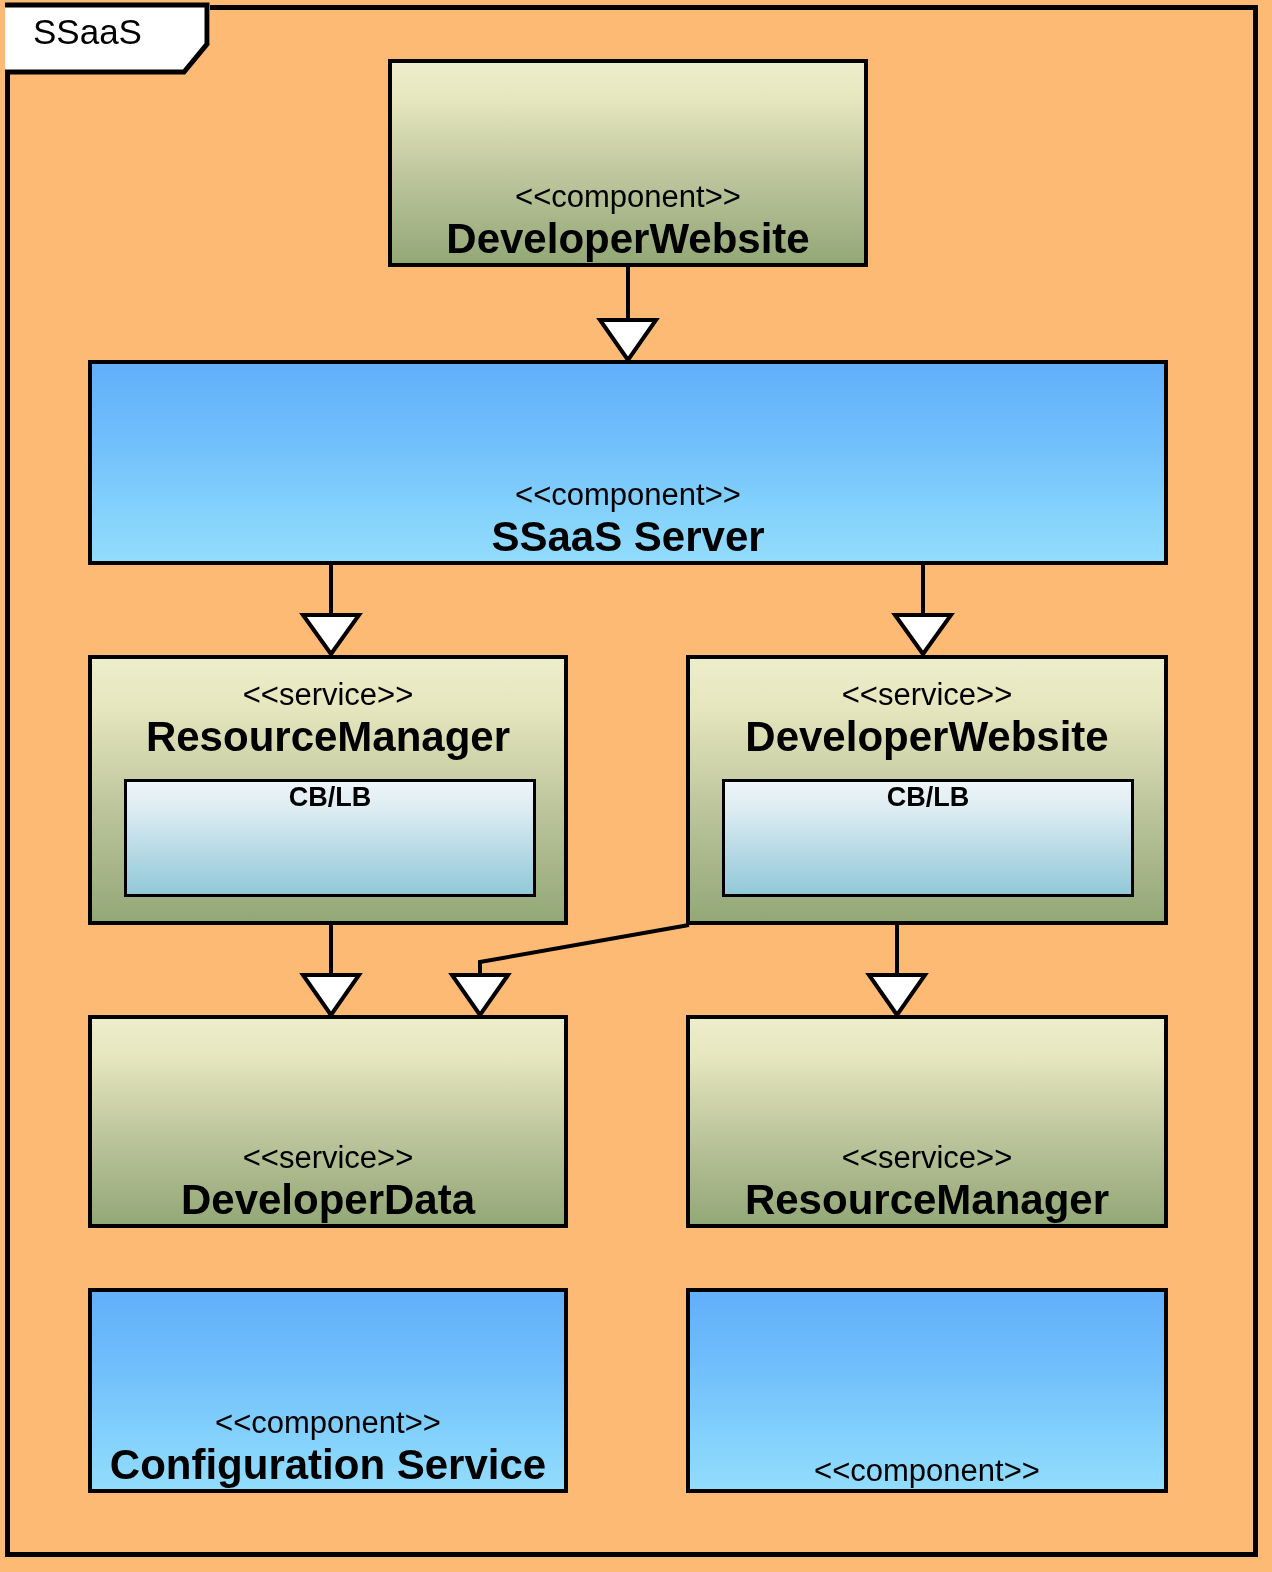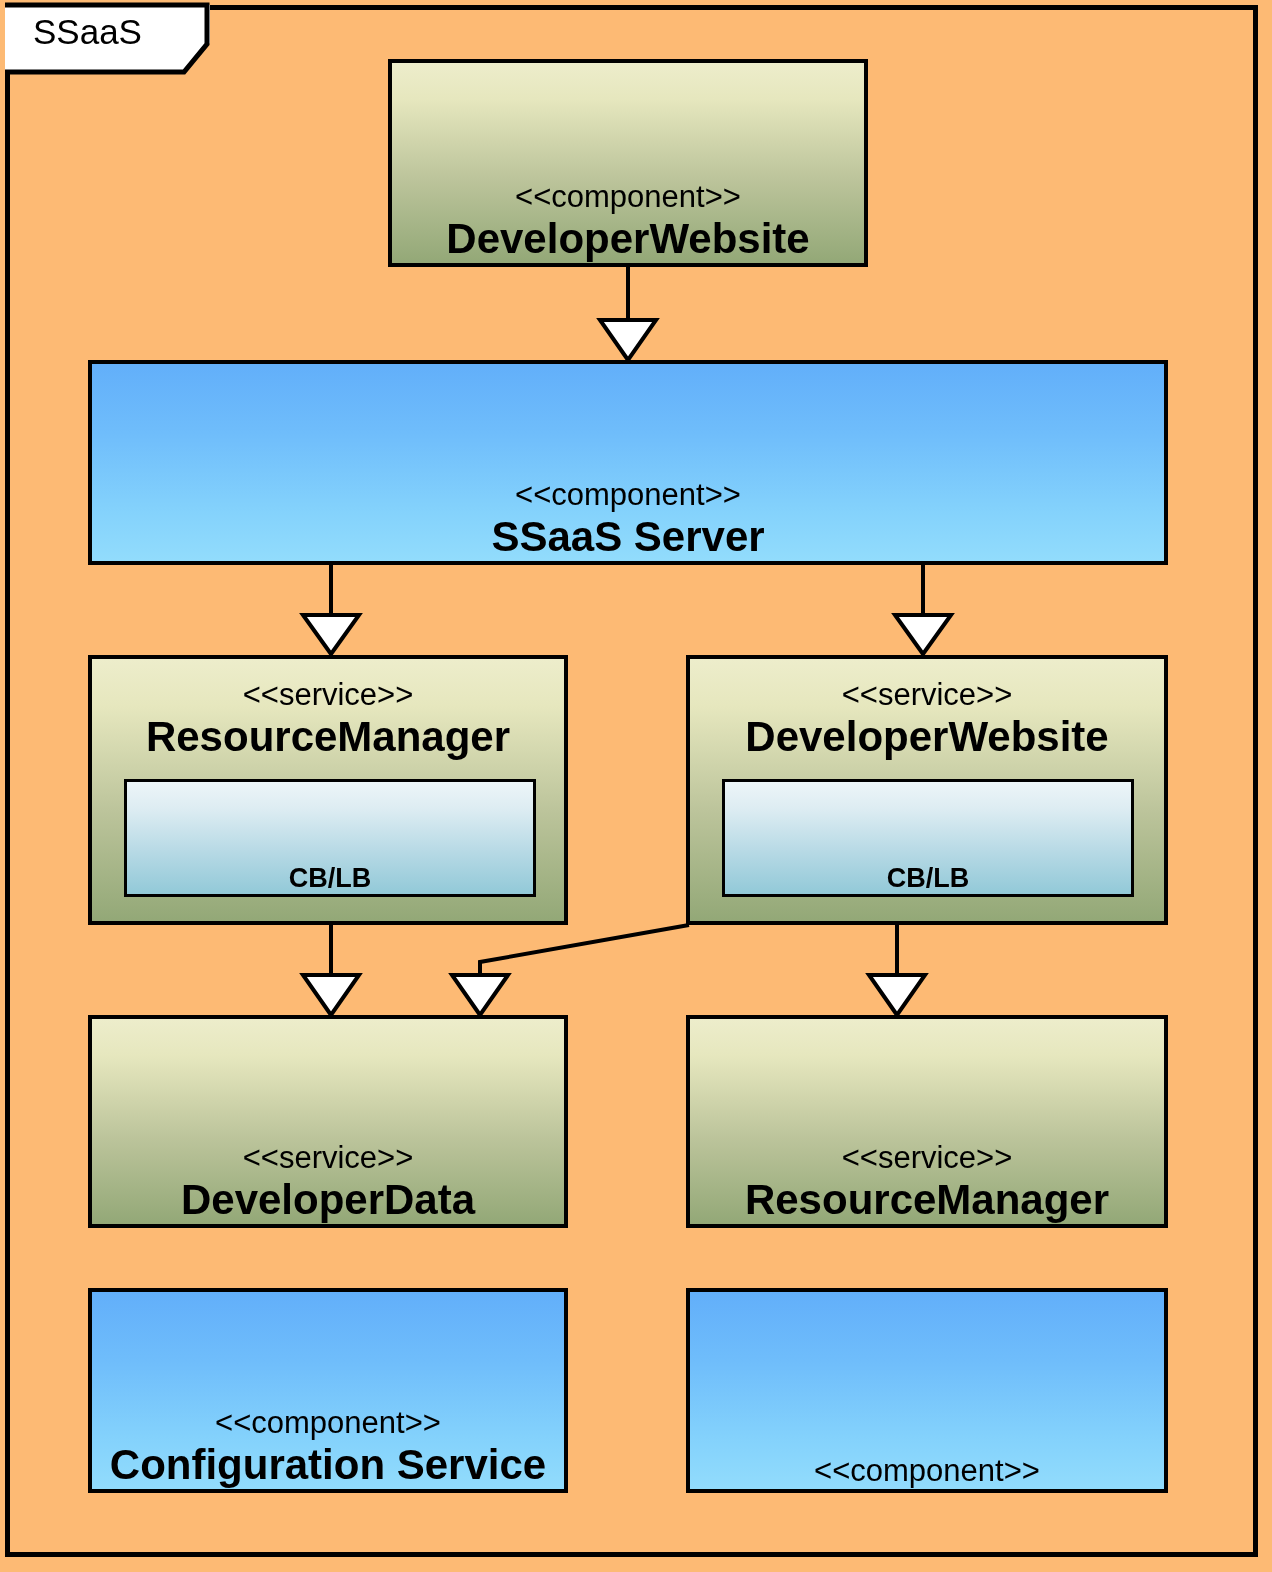--- a/index.html
+++ b/index.html
@@ -92,7 +92,7 @@
     box-sizing: border-box;
     background: linear-gradient(to bottom, #EDF5F8 0%, #DCECF2 25%, #B4D8E4 65%, #92C9D8 100%);
     display: flex;
-    align-items: flex-end;
+    align-items: flex-start;
     justify-content: center;
   }
   .inner-label {

